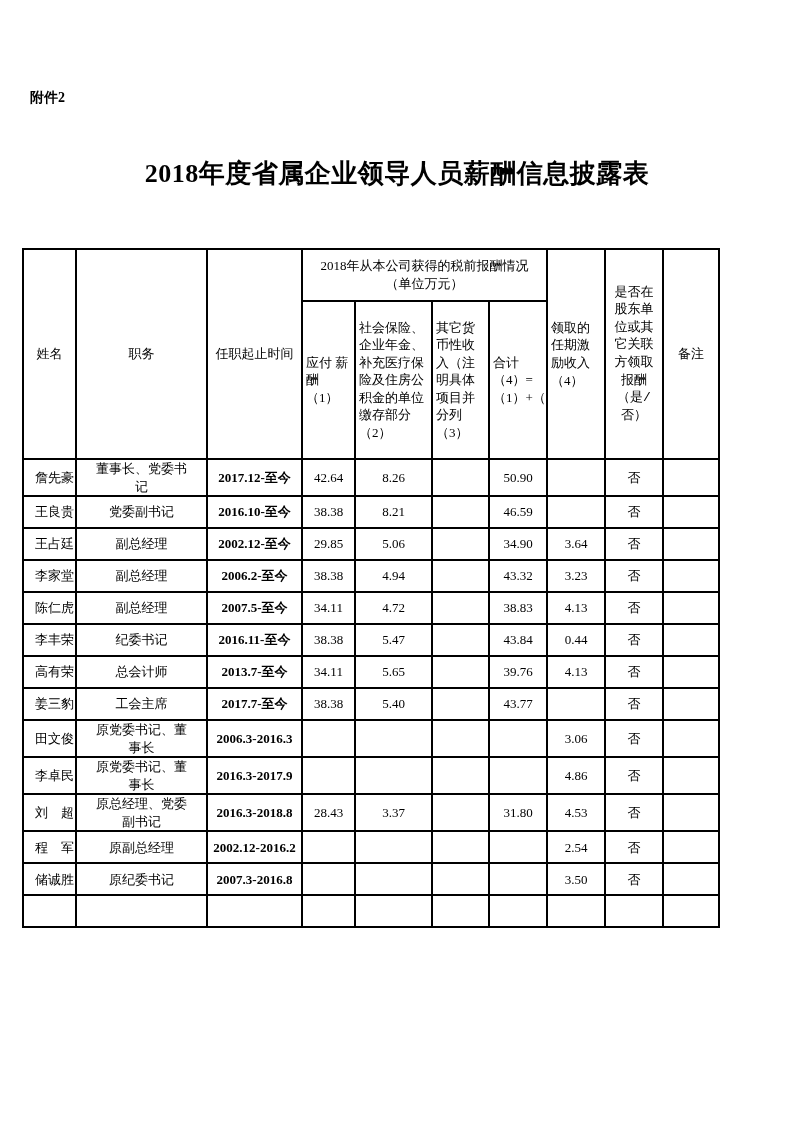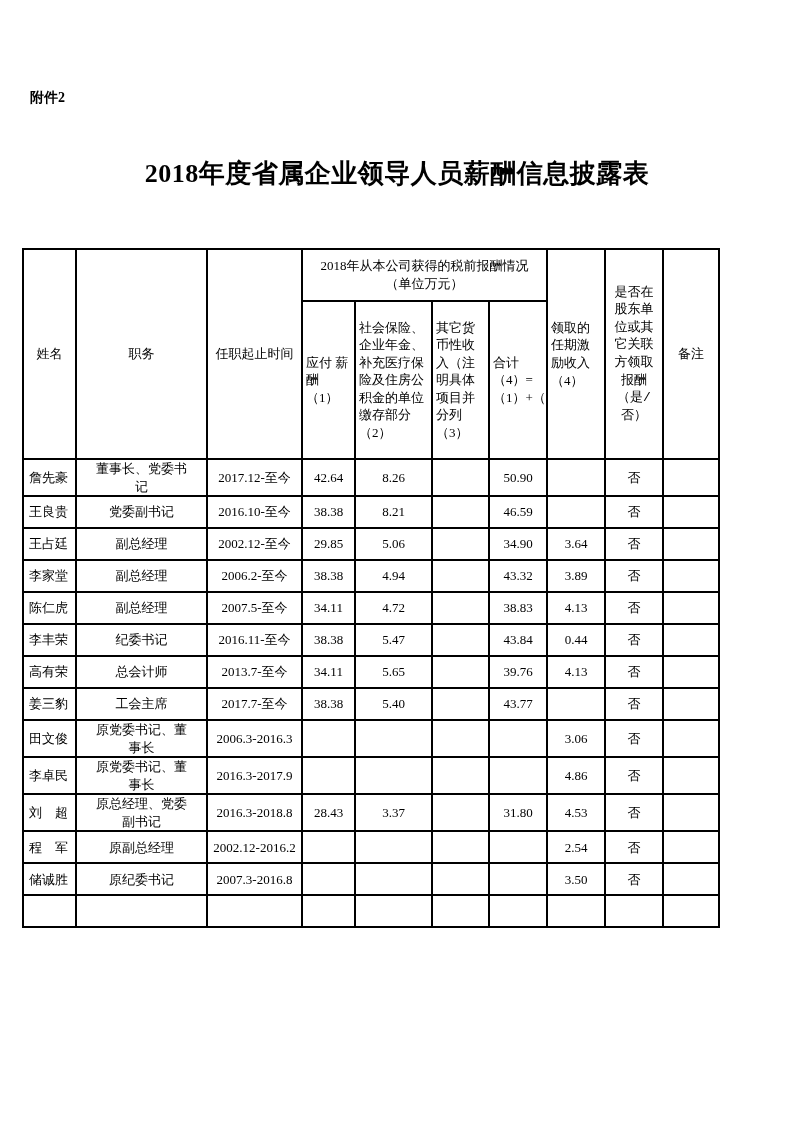--- a/index.html
+++ b/index.html
@@ -29,7 +29,7 @@
   th.hdr-sub    { text-align:left; vertical-align:middle; padding:3px 3px; height:158px;border-radius:19px; }
   th.hdr-yesno  { text-align:center; vertical-align:middle; padding:3px 4px;font-family:Liberation Mono, monospace; }
   tr.data-row td { height:32px; }
-  td.c-name  { text-align:left; padding-left:5px; }
+  td.c-name  { text-align:right; padding-left:5px; }
   td.c-pos   { text-align:center; padding:0 14px; }
   td.c-term  { text-align:center; }
   td.c-num   { text-align:center; }

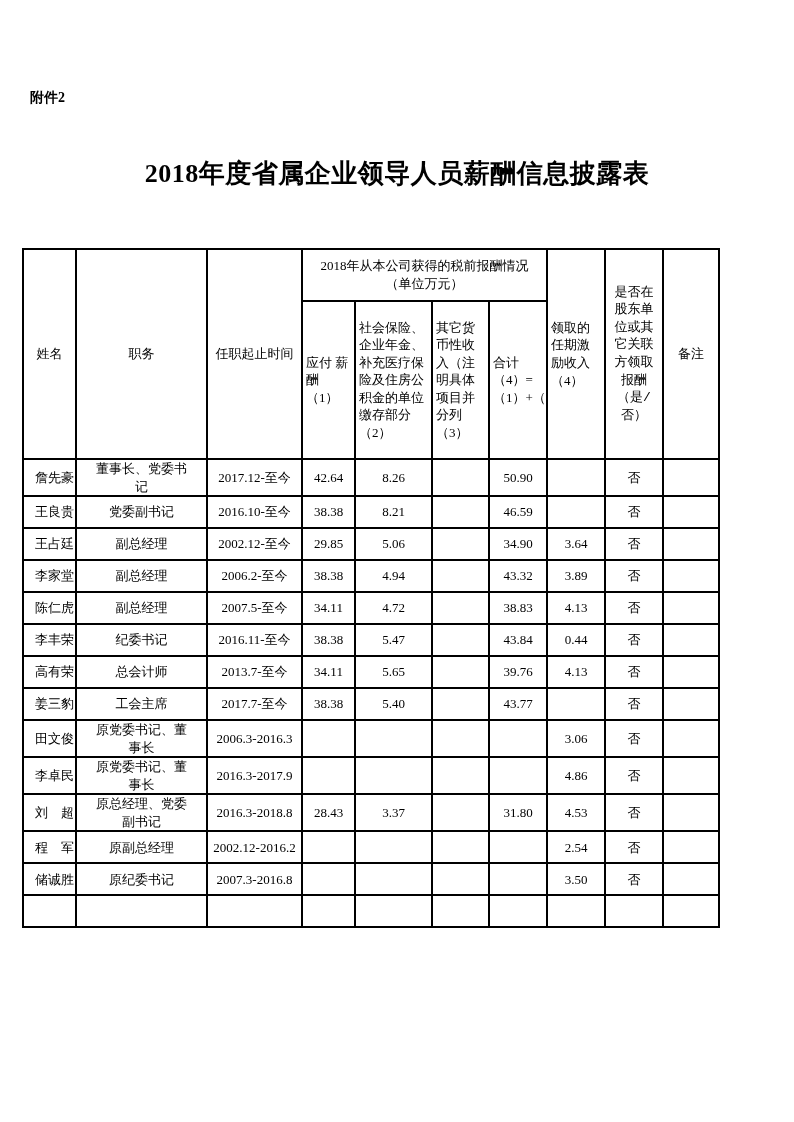--- a/index.html
+++ b/index.html
@@ -31,7 +31,7 @@
   tr.data-row td { height:32px; }
   td.c-name  { text-align:right; padding-left:5px; }
   td.c-pos   { text-align:center; padding:0 14px; }
-  td.c-term  { text-align:center; }
+  td.c-term  { text-align:center;font-weight:bold; }
   td.c-num   { text-align:center; }
   td.c-flag  { text-align:center; }
   td.c-rem   { text-align:center; }

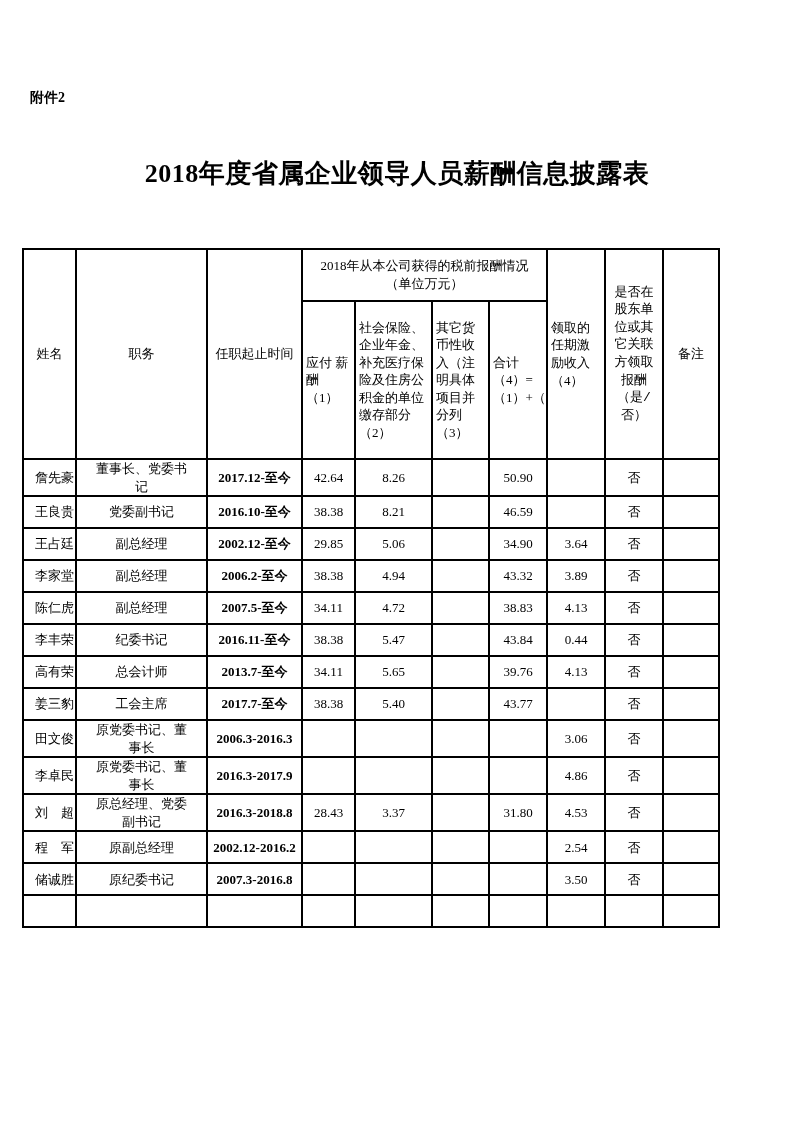--- a/index.html
+++ b/index.html
@@ -117,7 +117,7 @@
         <td class="c-num">4.94</td>
         <td class="c-num"></td>
         <td class="c-num">43.32</td>
-        <td class="c-num">3.89</td>
+        <td class="c-num">3.23</td>
         <td class="c-flag">否</td>
         <td class="c-rem"></td>
     </tr>

